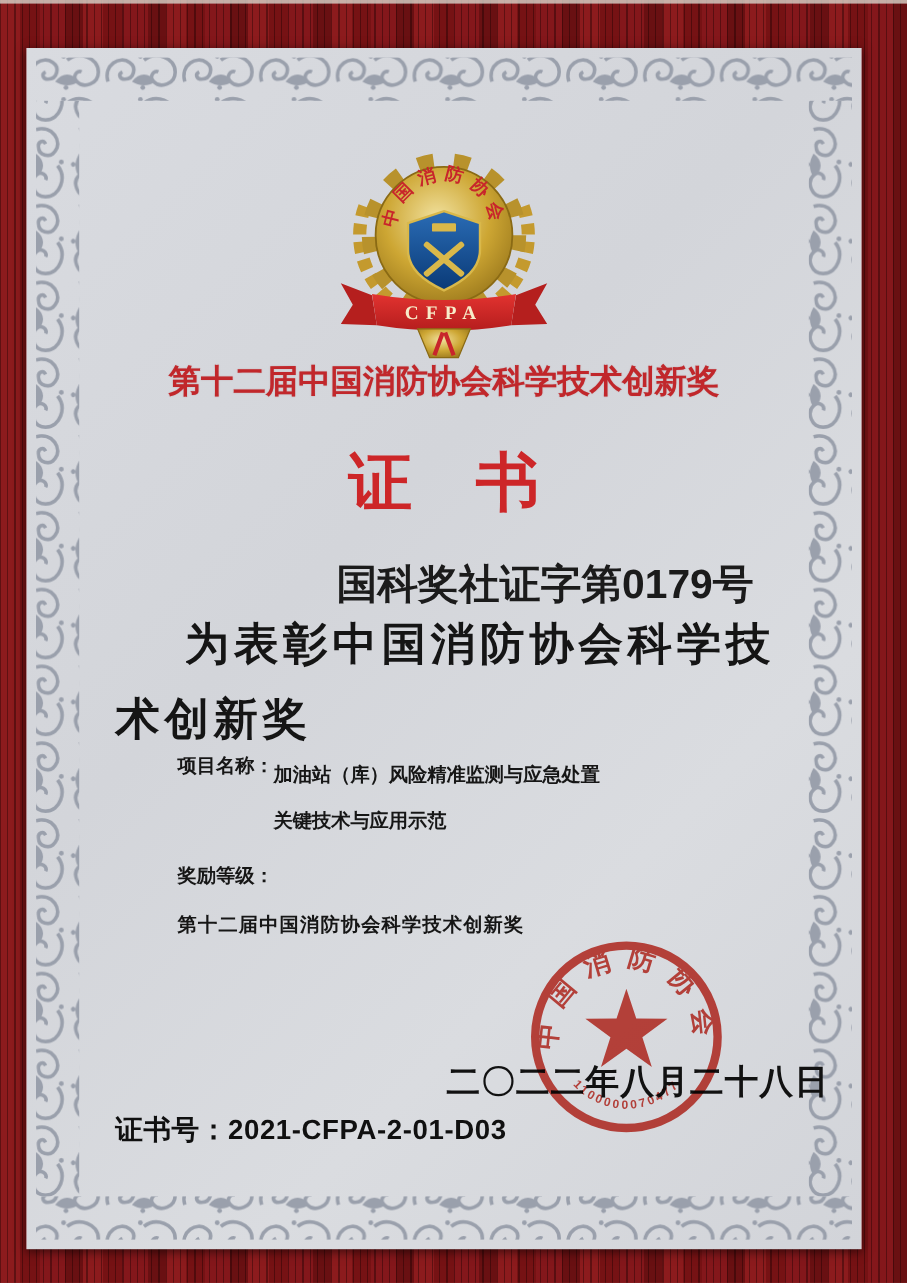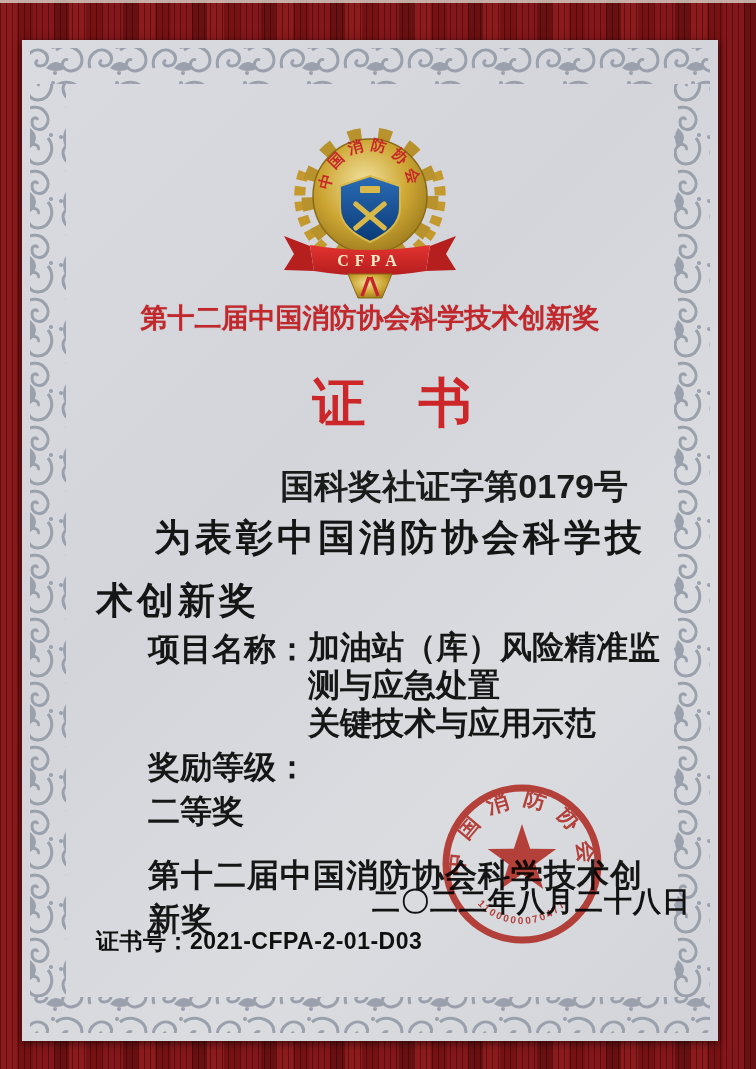--- a/index.html
+++ b/index.html
@@ -26,7 +26,7 @@
   }
   .cert-word{
     position:absolute;top:334px;left:0;width:100%;text-align:center;
-    font-size:53px;font-weight:700;color:#cd2628;line-height:1.1;padding-left:22px;
+    font-size:53px;font-weight:700;color:#cd2628;line-height:1.1;
   }
   .doc-num{
     position:absolute;top:424px;left:0;right:90px;text-align:right;

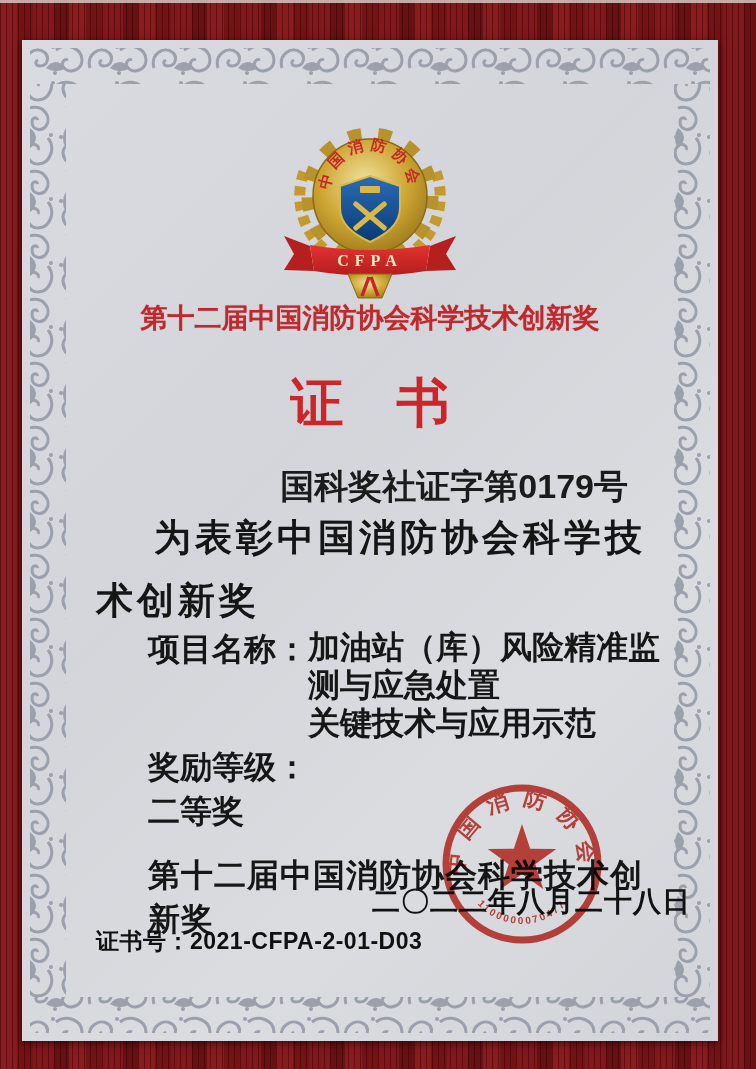--- a/index.html
+++ b/index.html
@@ -41,7 +41,7 @@
   .fields{
     position:absolute;top:588px;left:126px;right:50px;
     font-family:"Liberation Sans","DejaVu Sans",sans-serif;
-    font-size:32px;font-weight:700;color:#161616;
+    font-size:16px;font-weight:700;color:#161616;
   }
   .field-row{display:flex;align-items:flex-start;}
   .field-label{flex:0 0 auto;white-space:pre;}

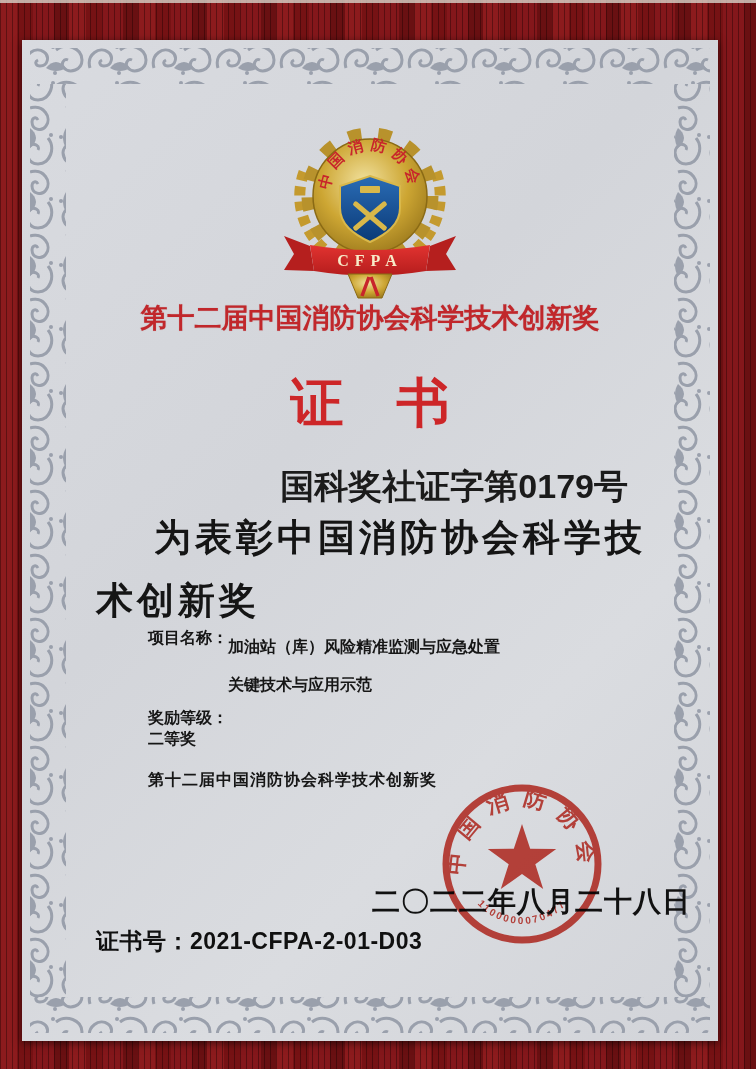--- a/index.html
+++ b/index.html
@@ -47,7 +47,7 @@
   .field-label{flex:0 0 auto;white-space:pre;}
   .field-value{flex:1 1 auto;}
   .field-value .vline{line-height:38px;}
-  .field-grade{margin-top:4px;flex-direction:column;}
+  .field-grade{margin-top:16px;}
   .field-winner{margin-top:20px;letter-spacing:1px;}
   .seal{position:absolute;left:410px;top:734px;width:180px;height:180px;mix-blend-mode:multiply;opacity:.92;z-index:4;}
   .date{

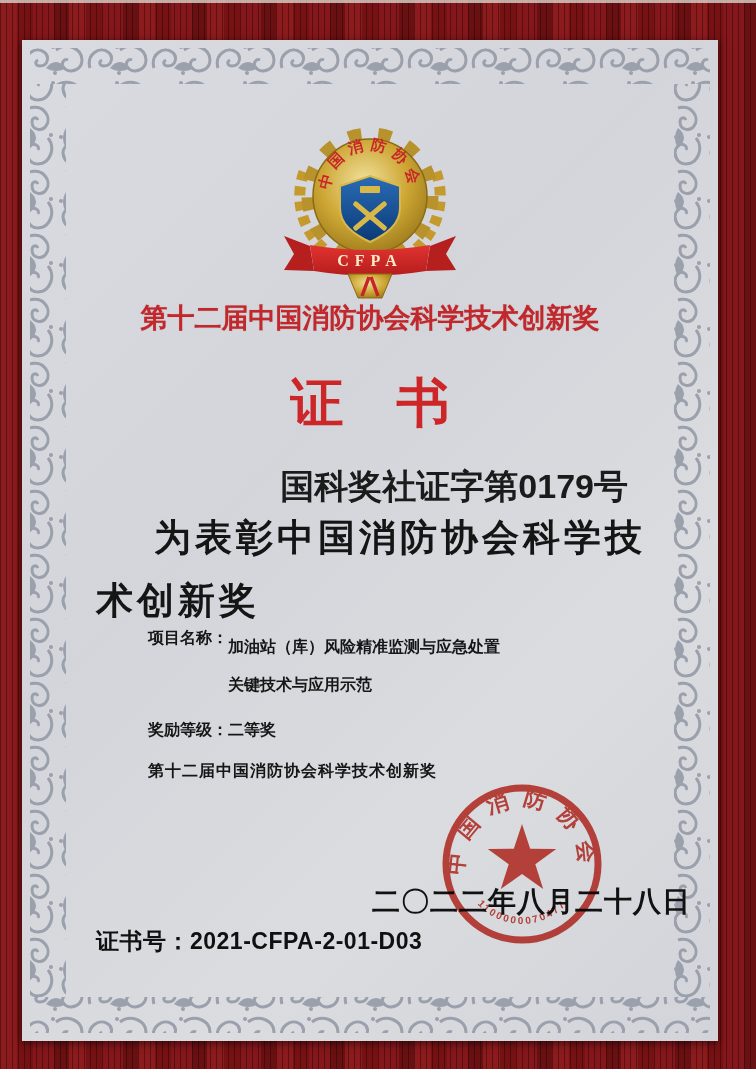--- a/index.html
+++ b/index.html
@@ -155,7 +155,6 @@
     </div>
     <div class="field-row field-grade">
       <span class="field-label">奖励等级：</span>
-      <span class="field-value">二等奖</span>
     </div>
     <div class="field-row field-winner">
       <span class="field-value">第十二届中国消防协会科学技术创新奖</span>

